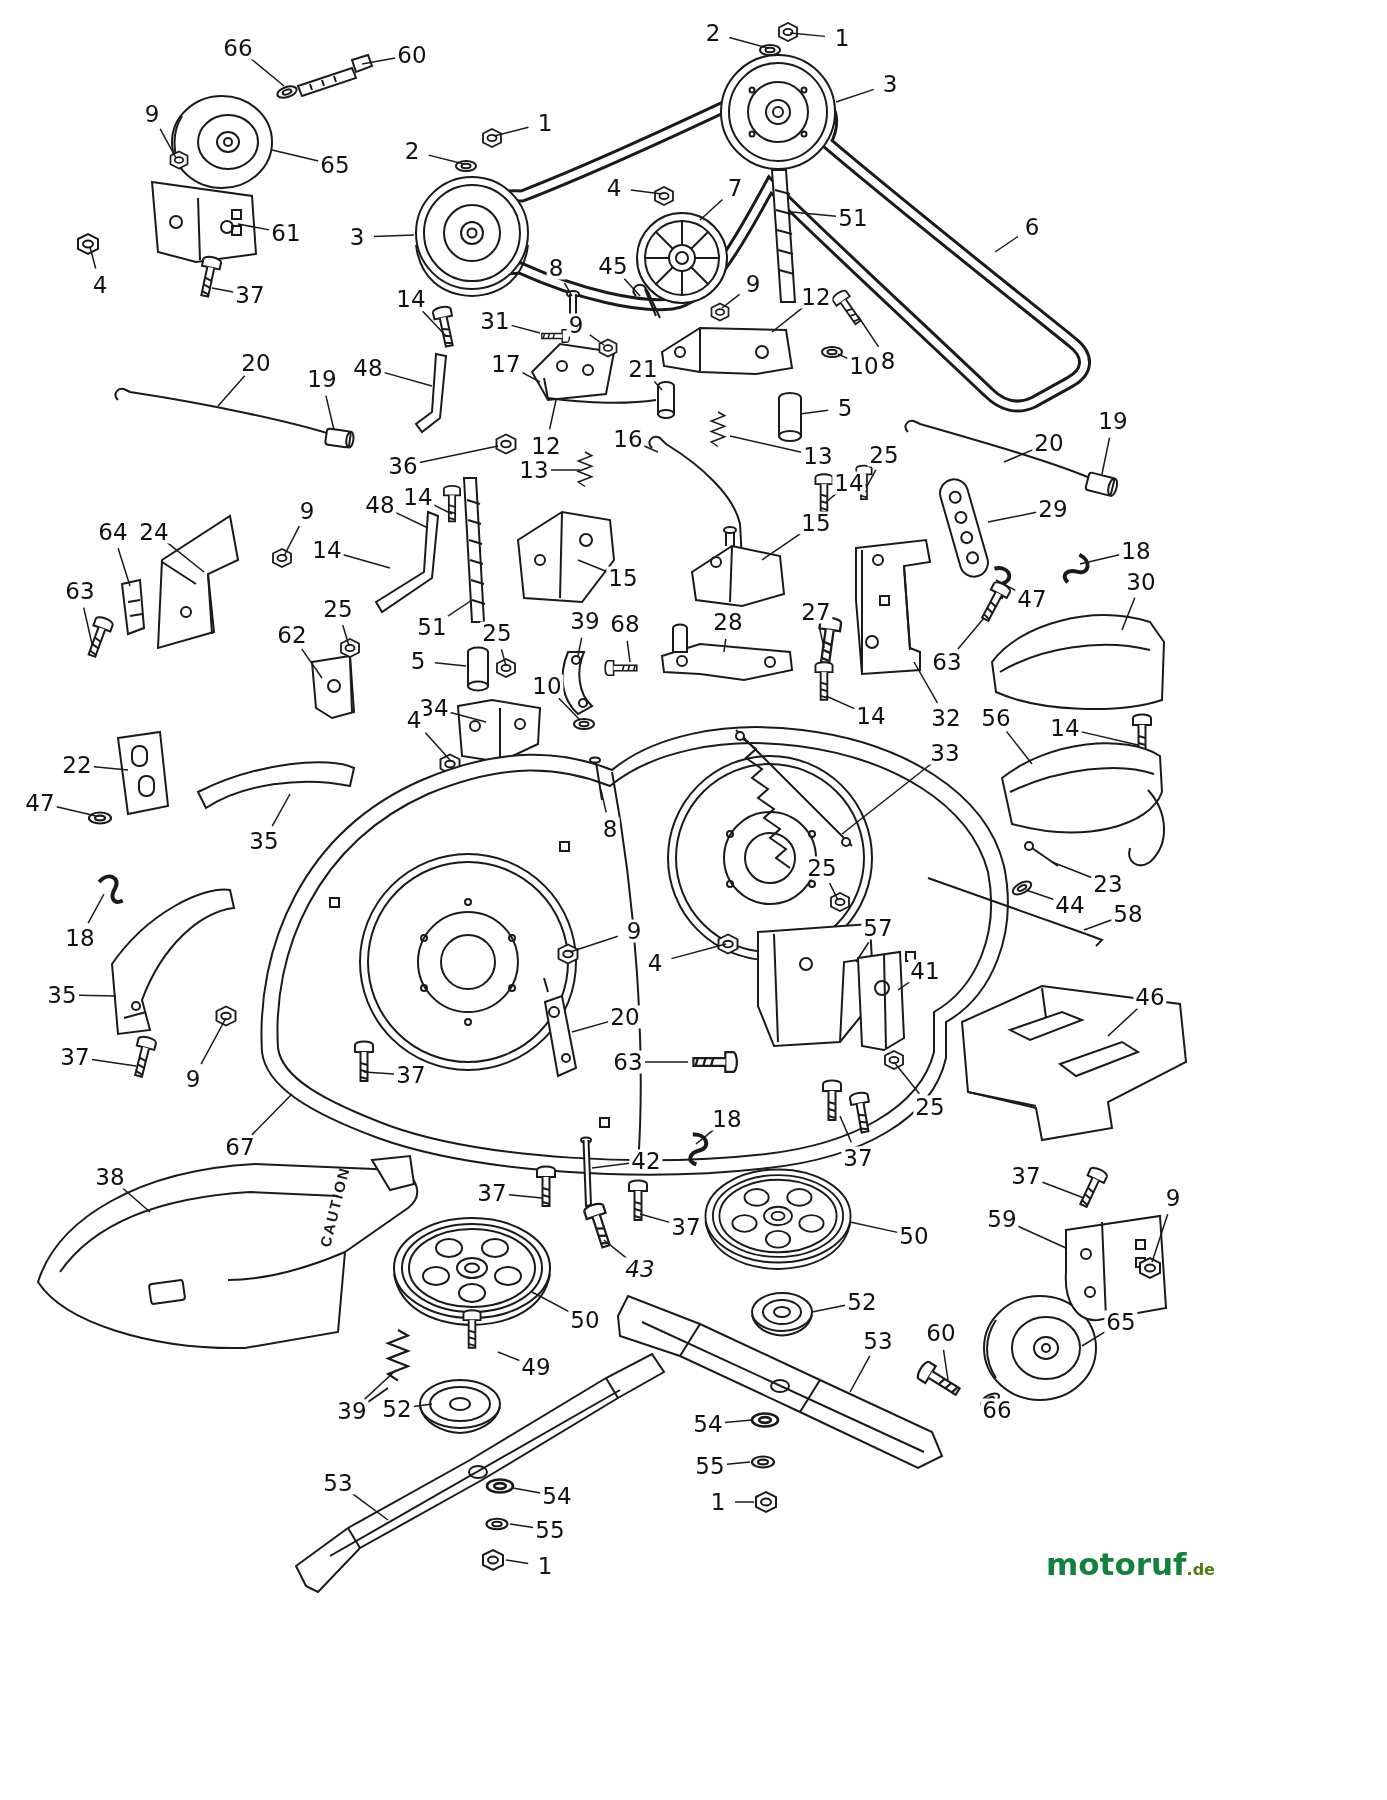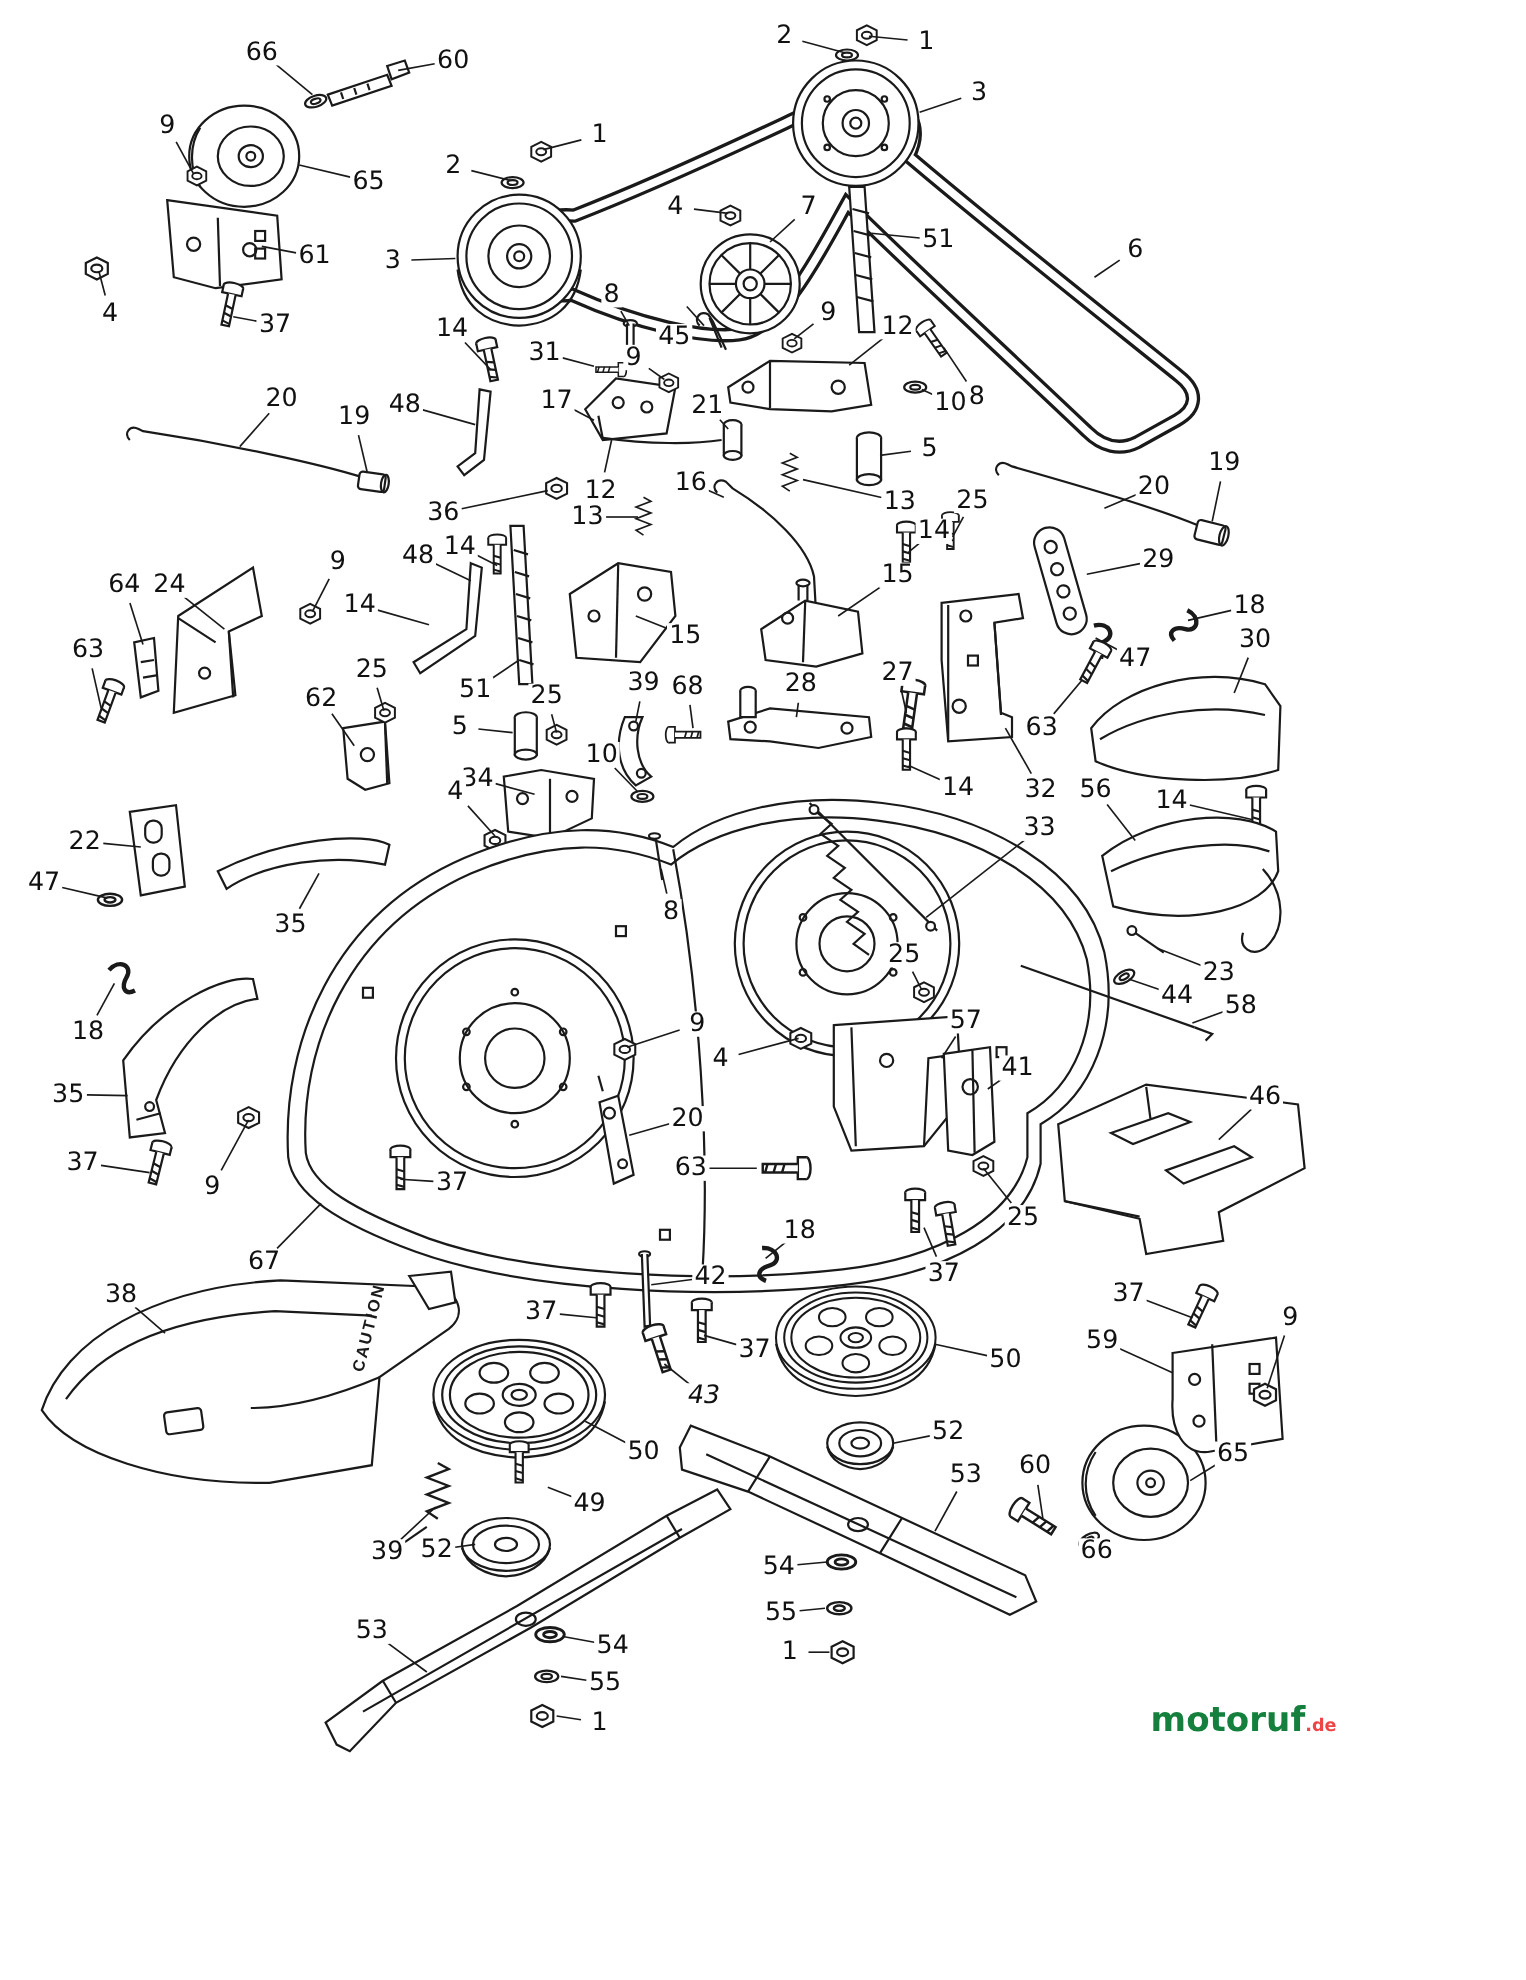--- a/index.html
+++ b/index.html
@@ -608,7 +608,7 @@
       <span class="callout" style="left: 100px; top: 285px;">4</span>
       <span class="callout" style="left: 250px; top: 295px;">37</span>
       <span class="callout" style="left: 556px; top: 268px;">8</span>
-      <span class="callout" style="left: 613px; top: 266px; margin-top: 40px;">45</span>
+      <span class="callout" style="left: 613px; top: 266px;">45</span>
       <span class="callout" style="left: 753px; top: 284px;">9</span>
       <span class="callout" style="left: 816px; top: 297px;">12</span>
       <span class="callout" style="left: 411px; top: 299px;">14</span>

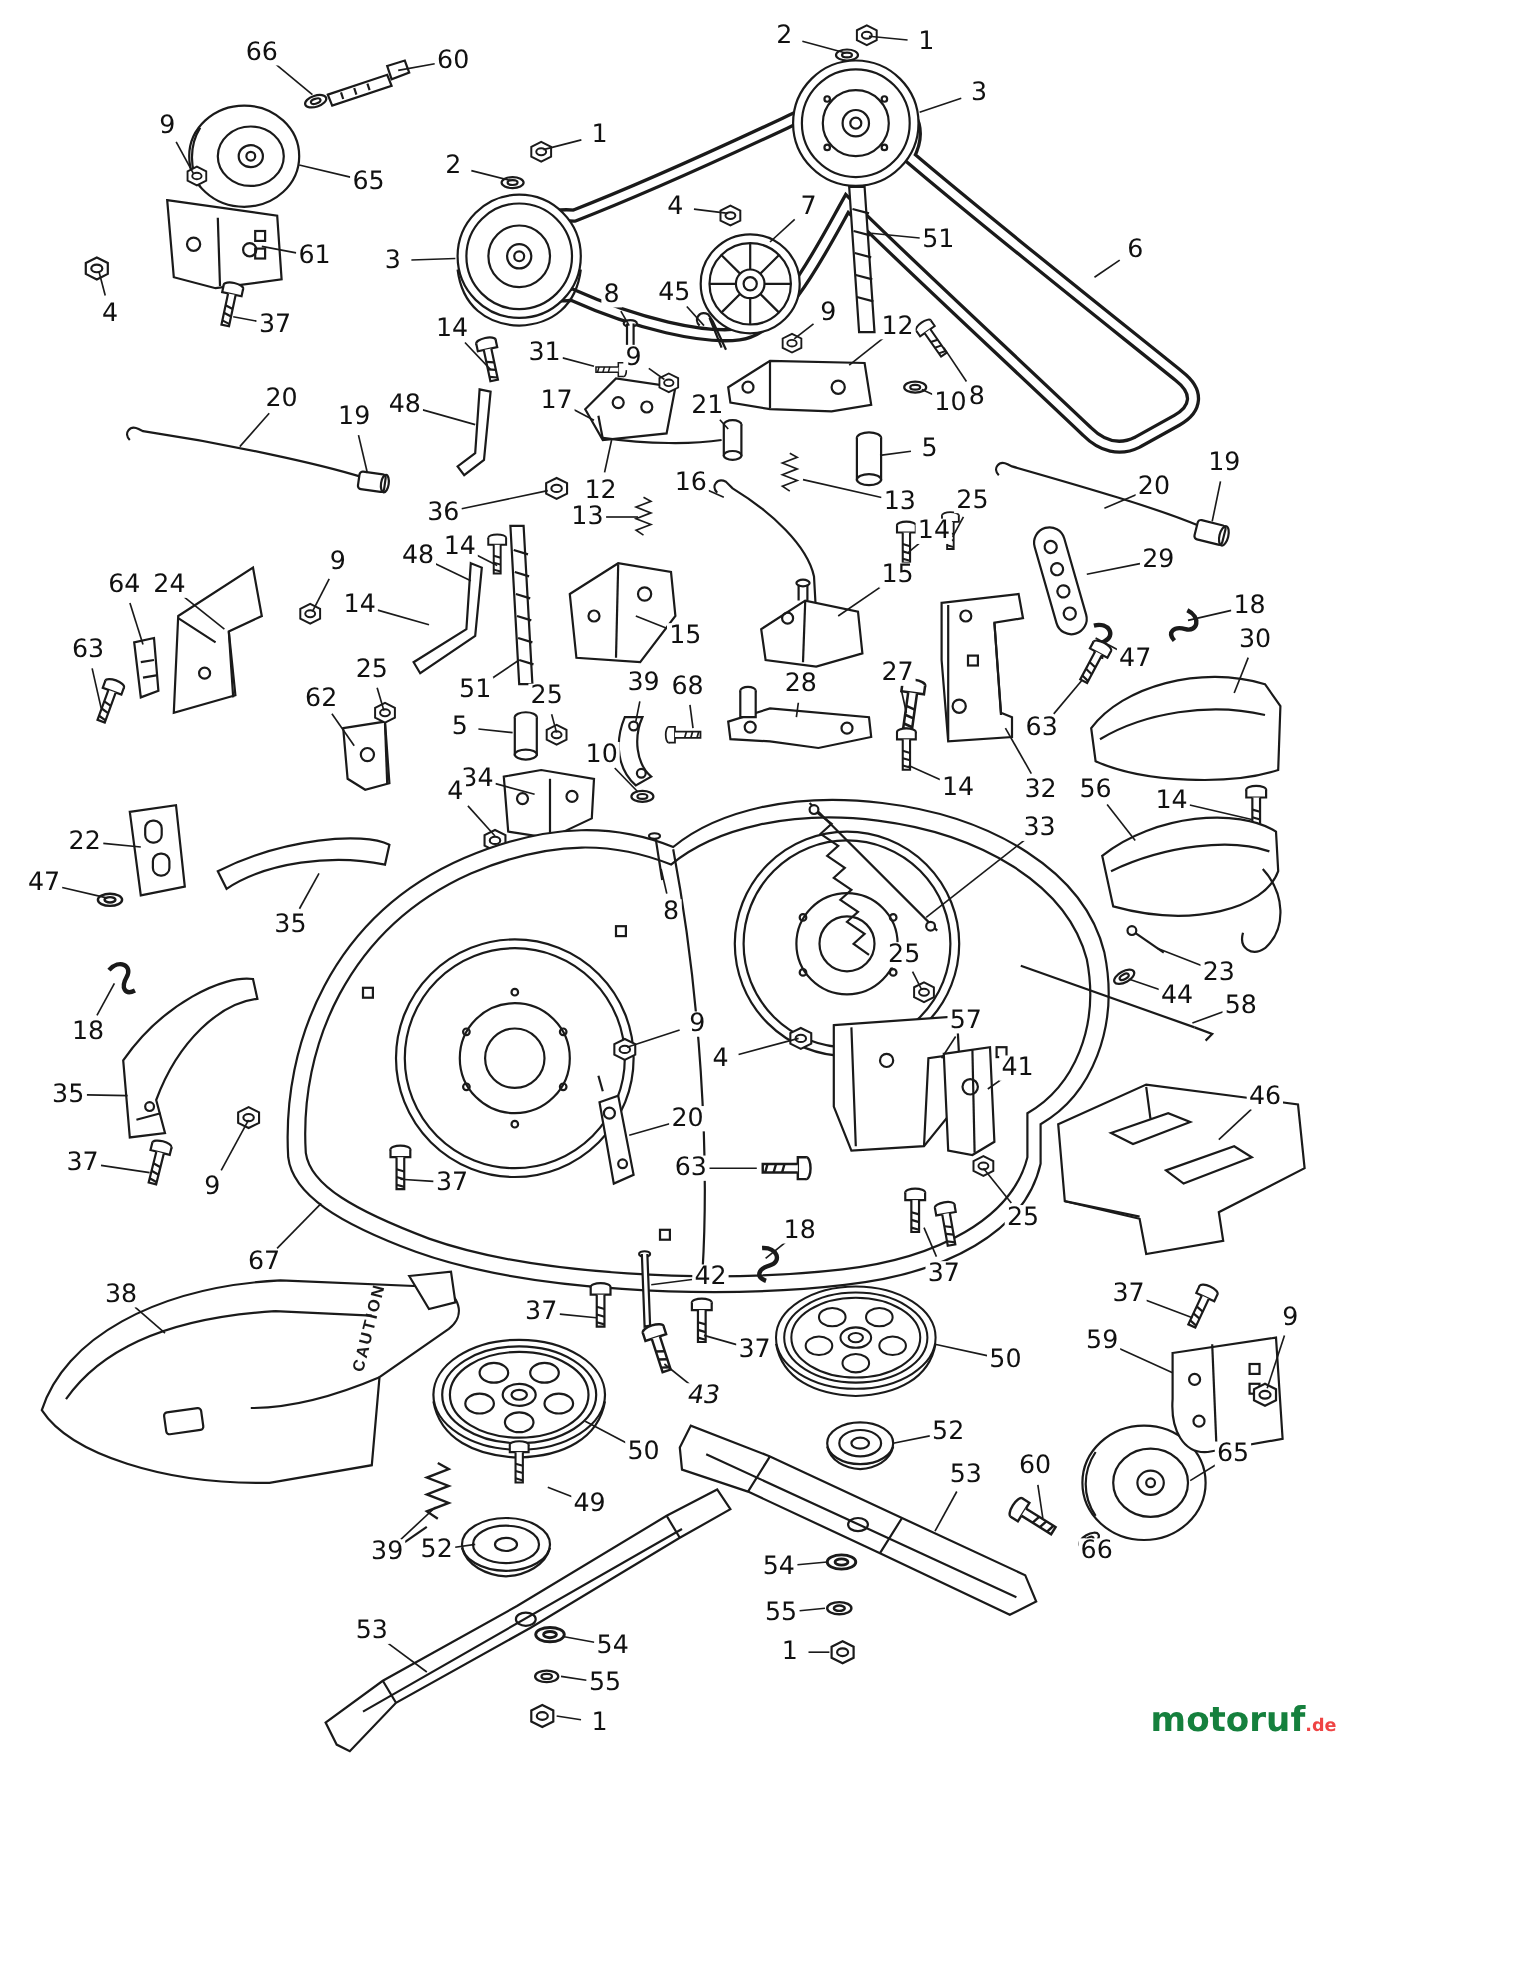--- a/index.html
+++ b/index.html
@@ -714,7 +714,7 @@
     </div>
 
   <div class="watermark">
-    <span class="wm-brand" style="color: #15803d;">motoruf</span><span class="wm-tld" style="color: #ef4444;">.de</span>
+    <span class="wm-brand" style="color: #15803d;">motoruf</span><span class="wm-tld" style="color: #4d7c0f;">.de</span>
   </div>
 
 </div>

